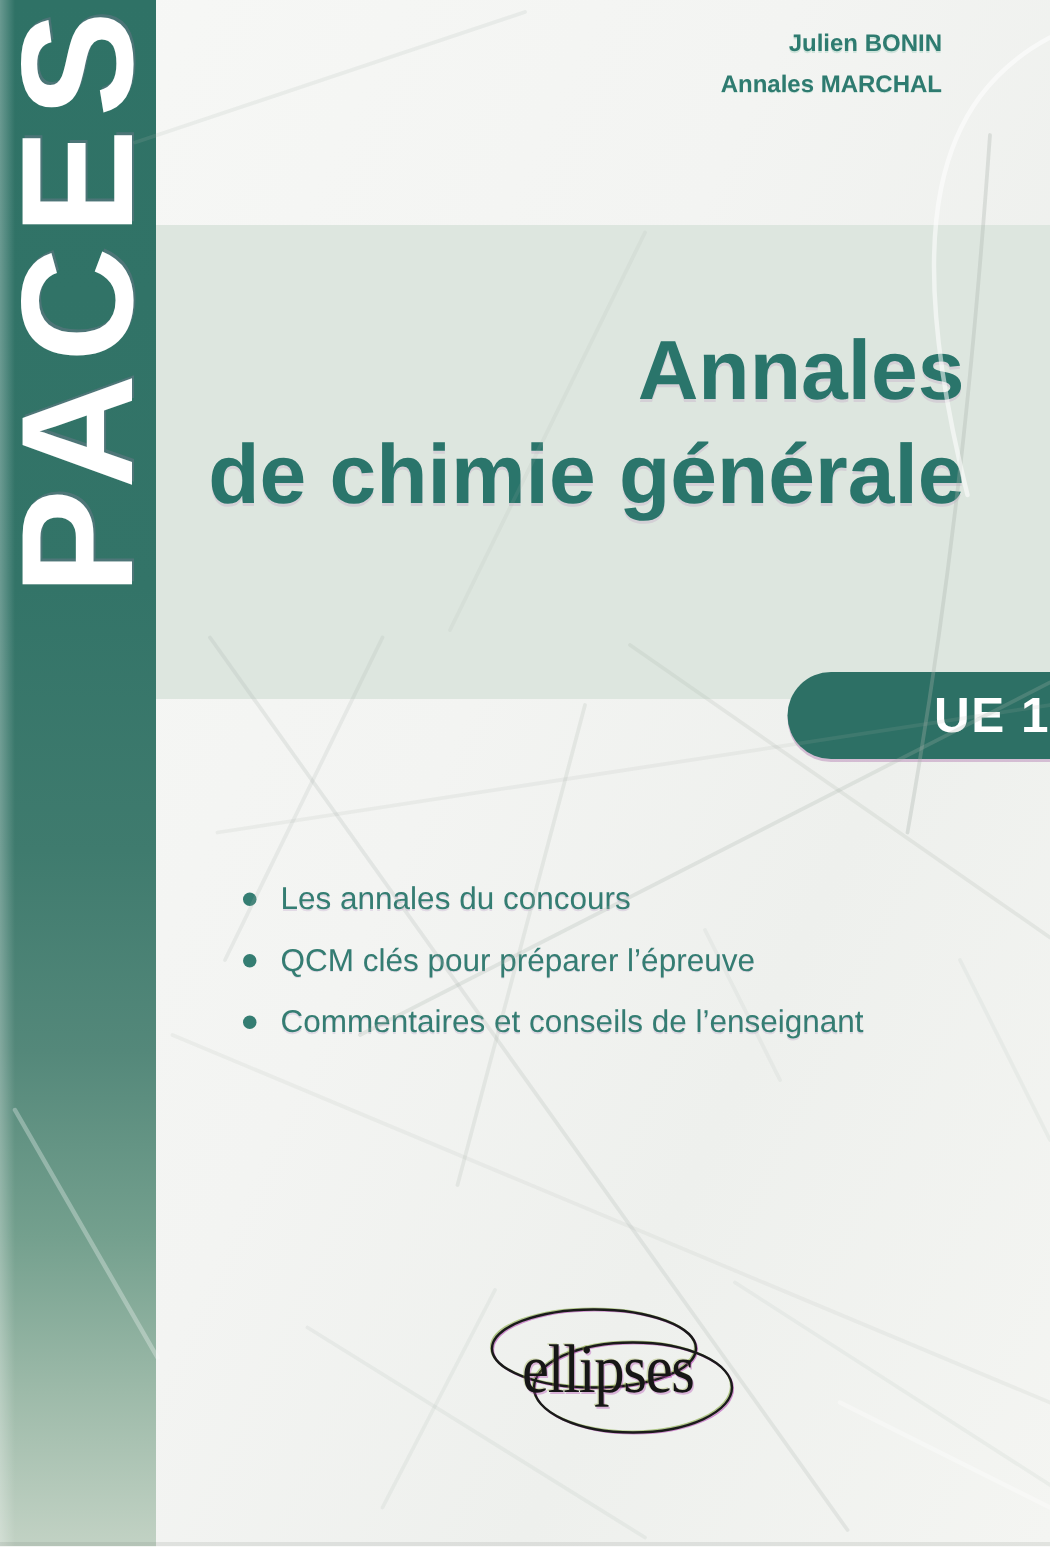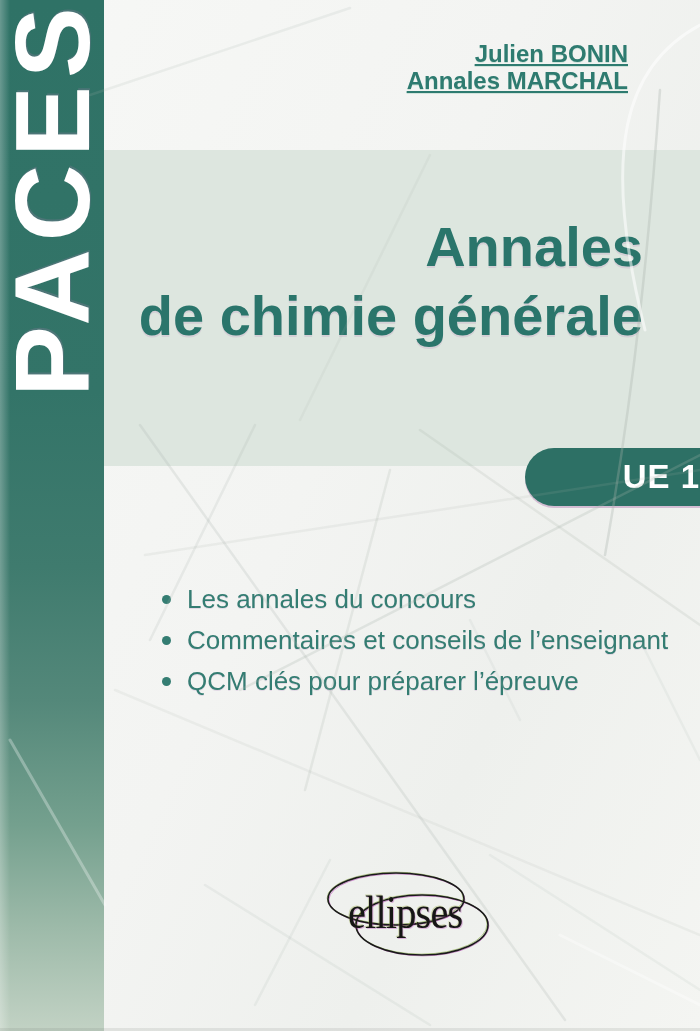--- a/index.html
+++ b/index.html
@@ -27,10 +27,9 @@
   }
   
   .authors{
-    position:absolute;top:40px;right:72px;text-align:right;
-    color:var(--author-teal,#2e7b70);font-weight:bold;font-size:24px;line-height:27px;
+    position:absolute;top:16px;right:72px;text-align:right;
+    color:var(--author-teal,#2e7b70);font-weight:bold;font-size:16px;line-height:27px;
     text-shadow:0 1px 0 rgba(120,185,160,.28);
-    text-decoration:underline;
   }
   
   .title-band{

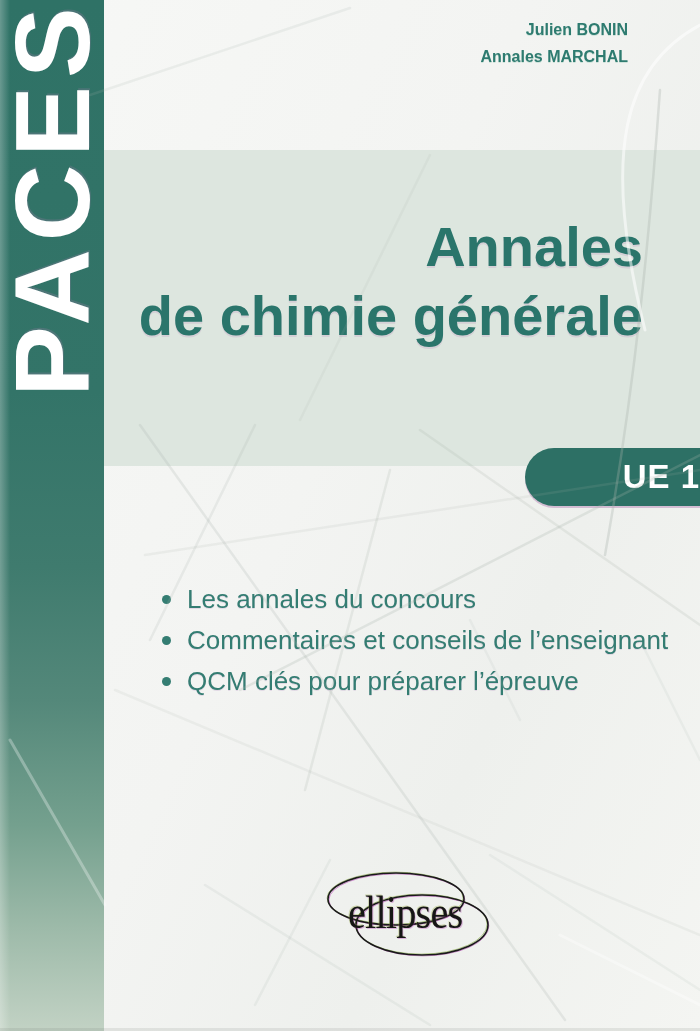--- a/index.html
+++ b/index.html
@@ -56,7 +56,7 @@
   
   .features{
     position:absolute;left:162px;top:579px;margin:0;padding:0;list-style:none;
-    color:var(--bullet-teal,#347d72);font-size:26px;font-weight:500;
+    color:var(--bullet-teal,#347d72);font-size:21px;font-weight:500;
     text-shadow:0 1px 0 rgba(150,100,170,.18);
   }
   .features li{display:flex;align-items:center;height:41px;white-space:nowrap;}

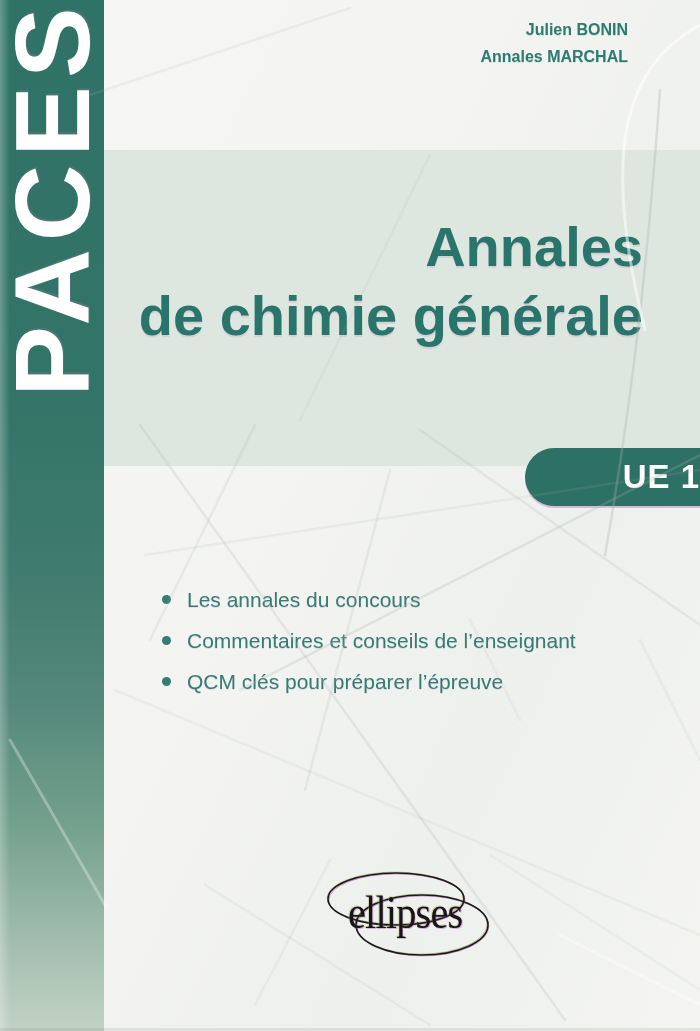--- a/index.html
+++ b/index.html
@@ -113,11 +113,11 @@
       </li>
       <li>
         <span class="dot"></span>
-        <span>Commentaires et conseils de l’enseignant</span>
+        <span>QCM clés pour préparer l’épreuve</span>
       </li>
       <li>
         <span class="dot"></span>
-        <span>QCM clés pour préparer l’épreuve</span>
+        <span>Commentaires et conseils de l’enseignant</span>
       </li>
     </ul>
 

